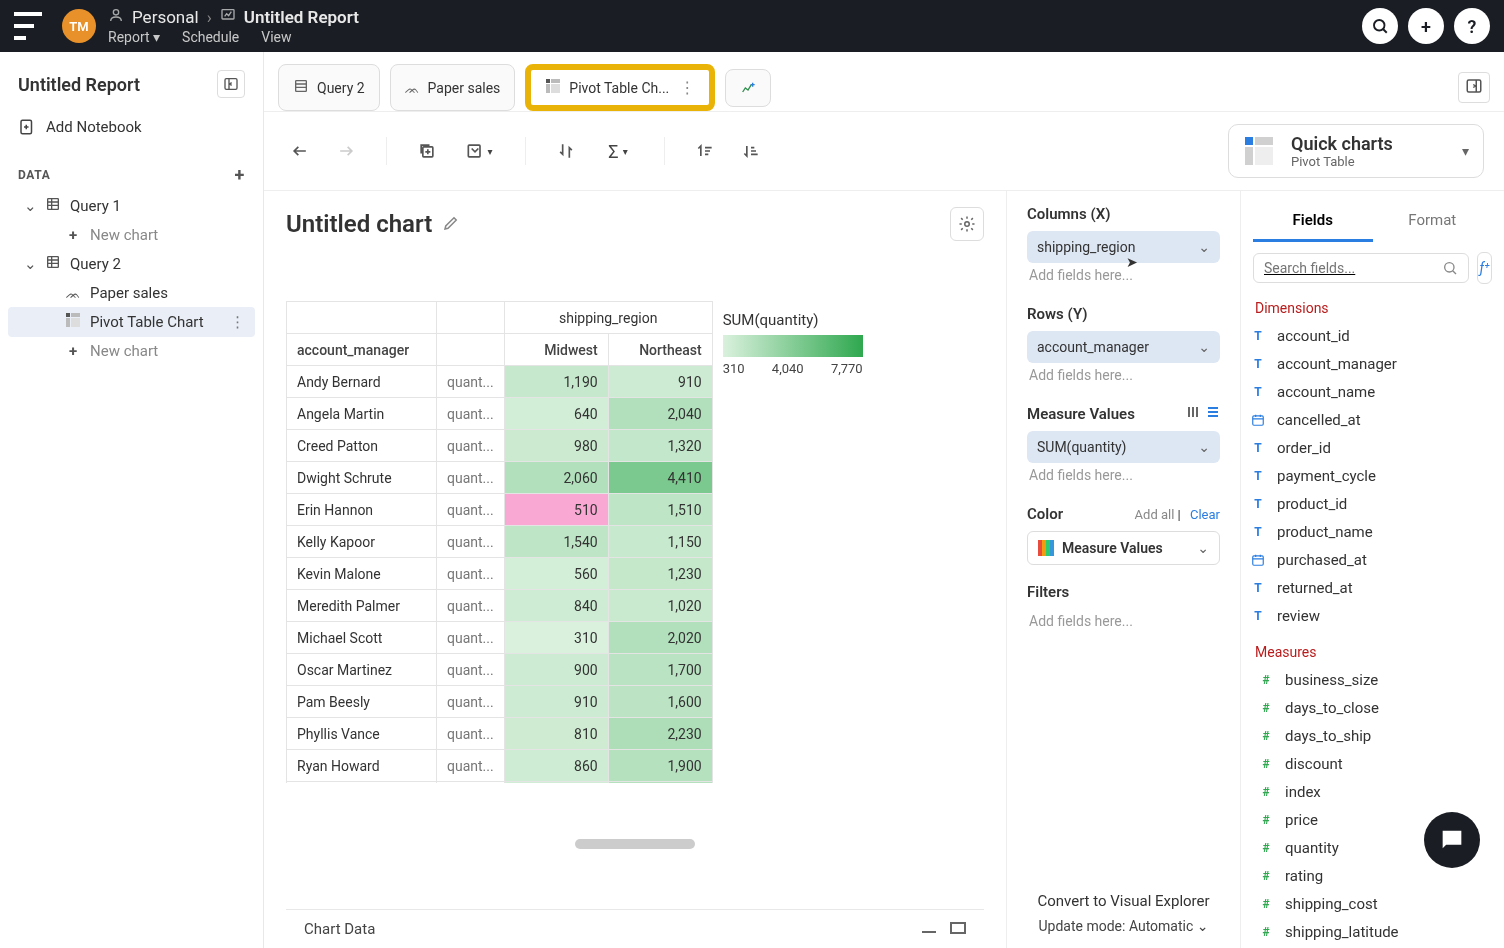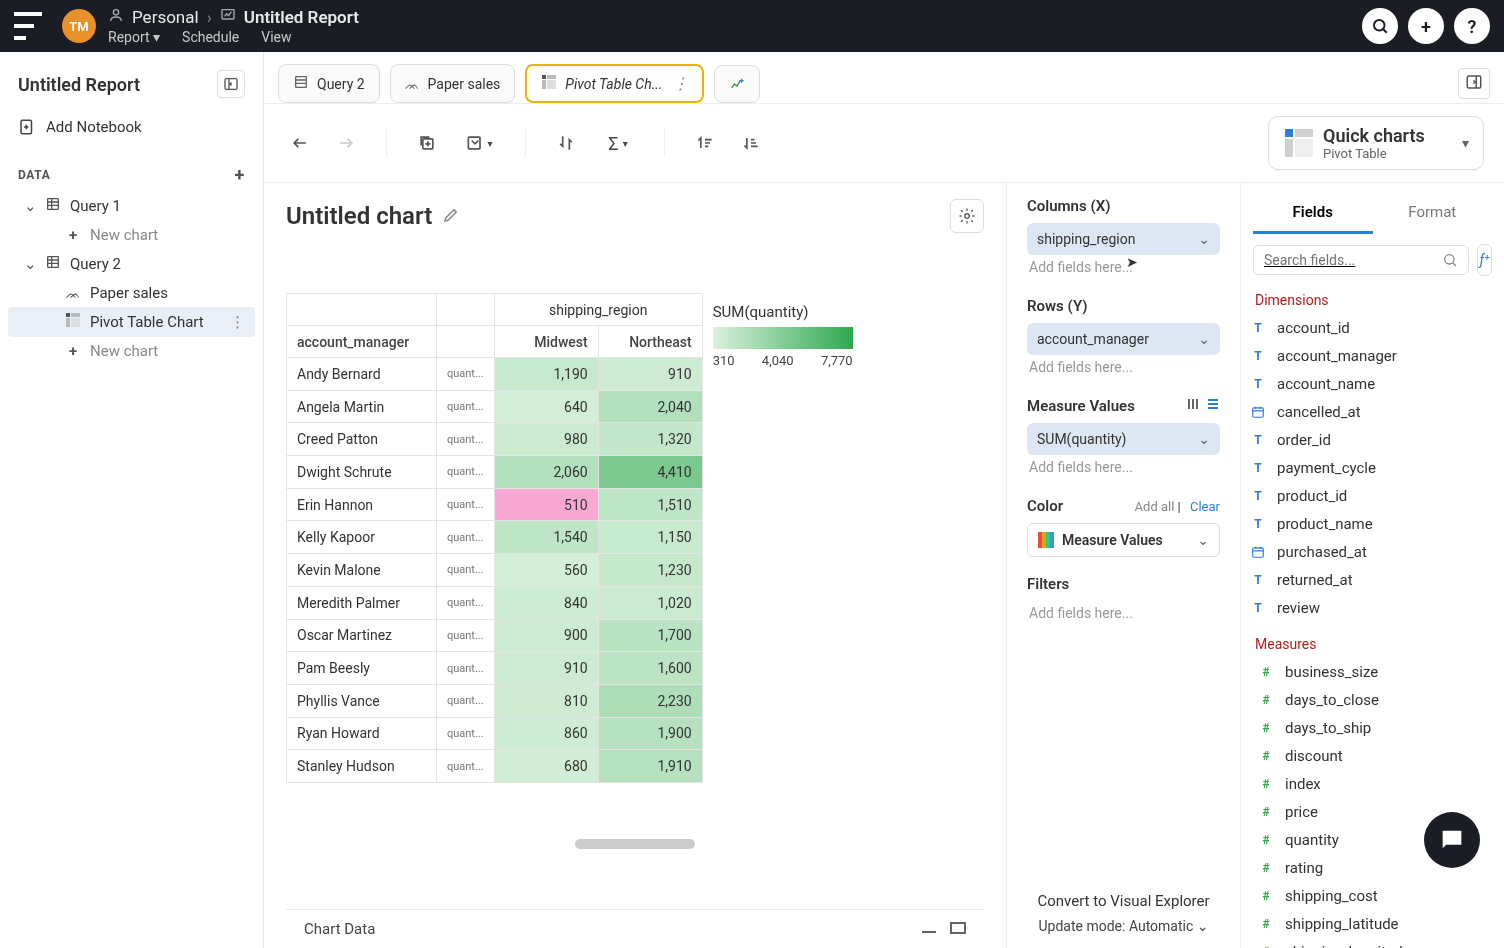--- a/index.html
+++ b/index.html
@@ -39,7 +39,7 @@
 .center { flex: 1; display: flex; flex-direction: column; min-width: 0; }
 .tabs-row { display: flex; align-items: center; gap: 10px; padding: 12px 14px 0; border-bottom: 1px solid #eee; }
 .tab { display: flex; align-items: center; gap: 8px; padding: 8px 14px; border: 1px solid #ddd; border-radius: 8px; background: #fafafa; cursor: pointer; font-size: 14px; }
-.tab.active { background: #fff; border: 2px solid #eab308; font-style: italic; }
+.tab.active { background: #fff; border: 6px solid #eab308; }
 .tab .tab-dots { color: #888; font-size: 16px; padding-left: 2px; }
 .tab-icon { color: #666; }
 .tab-add { width: 46px; justify-content: center; }

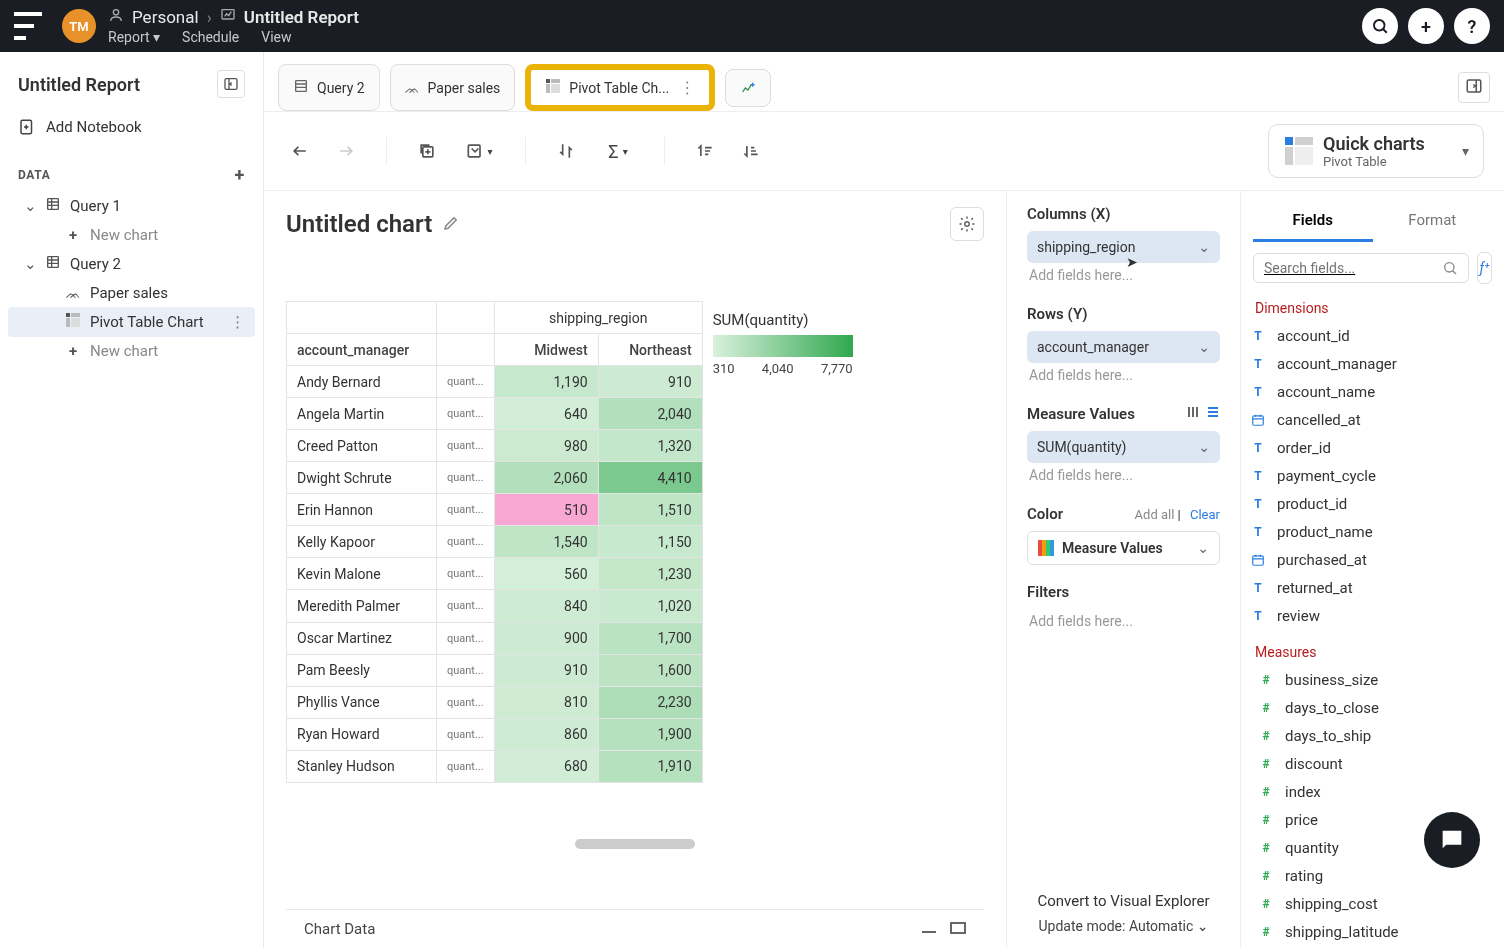--- a/index.html
+++ b/index.html
@@ -54,7 +54,7 @@
 .tb-btn.with-caret { width: 44px; }
 .tb-btn svg { width: 20px; height: 20px; }
 
-.quick-charts-card { margin-left: auto; display: flex; align-items: center; gap: 8px; border: 1px solid #ddd; border-radius: 10px; padding: 8px 14px; width: 216px; cursor: pointer; }
+.quick-charts-card { margin-left: auto; display: flex; align-items: center; gap: 16px; border: 1px solid #ddd; border-radius: 10px; padding: 8px 14px; width: 256px; cursor: pointer; }
 .qc-icon { width: 32px; height: 32px; display: flex; }
 .qc-text .qc-title { font-size: 18px; font-weight: 600; }
 .qc-text .qc-sub { font-size: 13px; color: #666; }

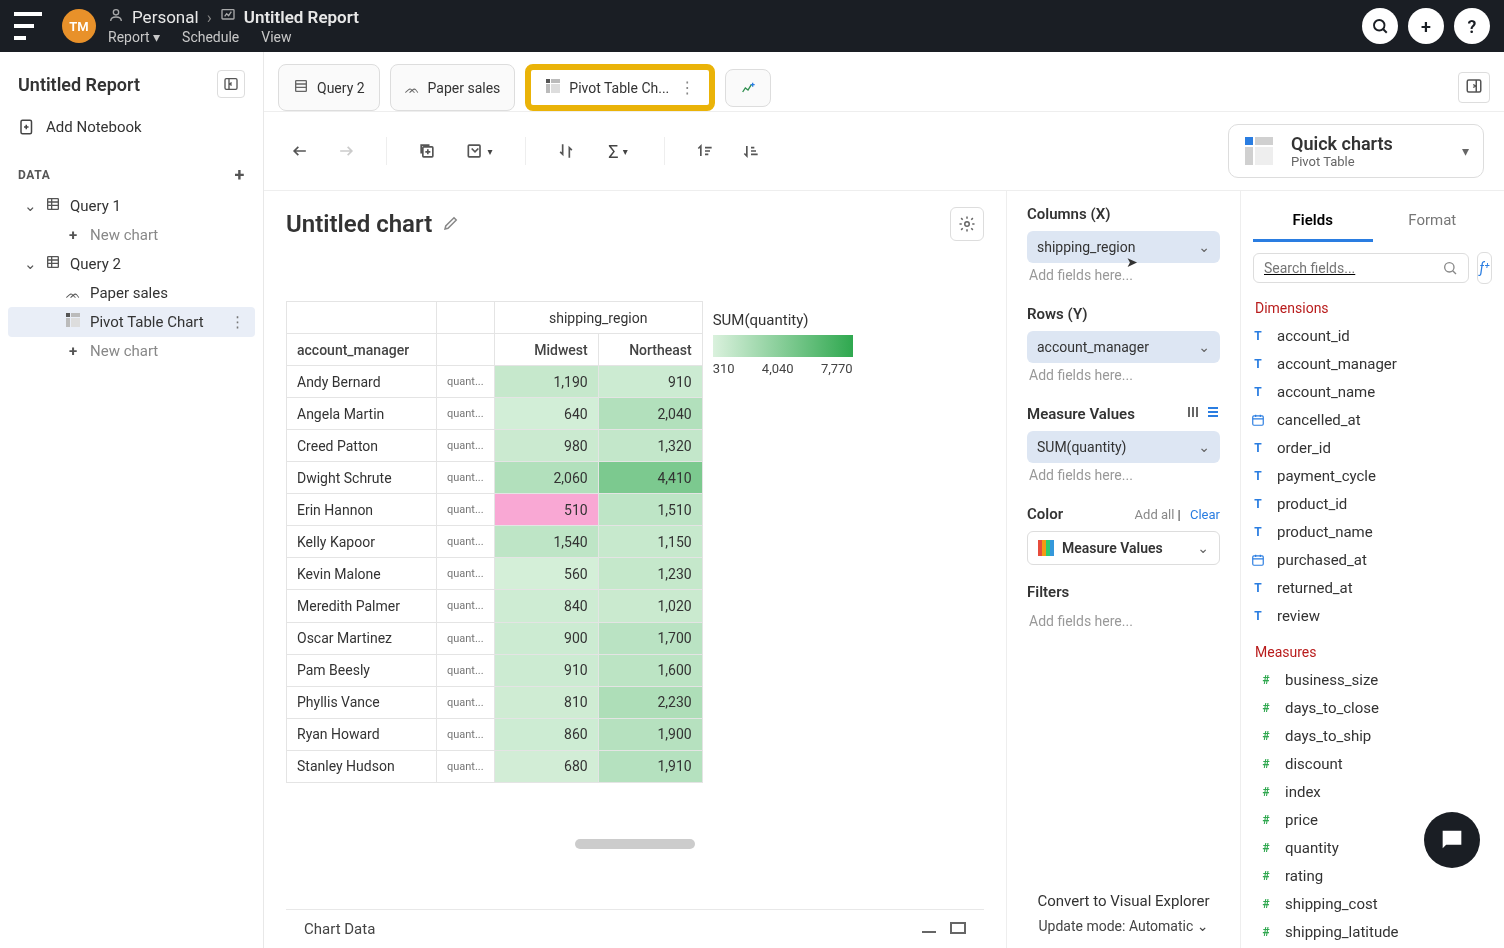--- a/index.html
+++ b/index.html
@@ -72,7 +72,7 @@
 .pivot-table thead .col-group { text-align: center; color: #333; font-weight: 400; border-bottom: none; }
 .pivot-table thead th { font-weight: 500; color: #444; }
 .pivot-table .rowhead { width: 150px; }
-.pivot-table .measure-label { color: #777; font-size: 11px; width: 55px; overflow: hidden; text-overflow: ellipsis; margin-left: 47px; }
+.pivot-table .measure-label { color: #777; font-size: 14px; width: 55px; overflow: hidden; text-overflow: ellipsis; margin-left: 47px; }
 .pivot-table td.valcell { text-align: right; width: 104px; }
 .legend { padding: 10px 0 0 10px; font-size: 15px; }
 .legend-bar { height: 22px; width: 140px; background: linear-gradient(90deg, #daf1dd, #2fa84f); margin-top: 6px; }

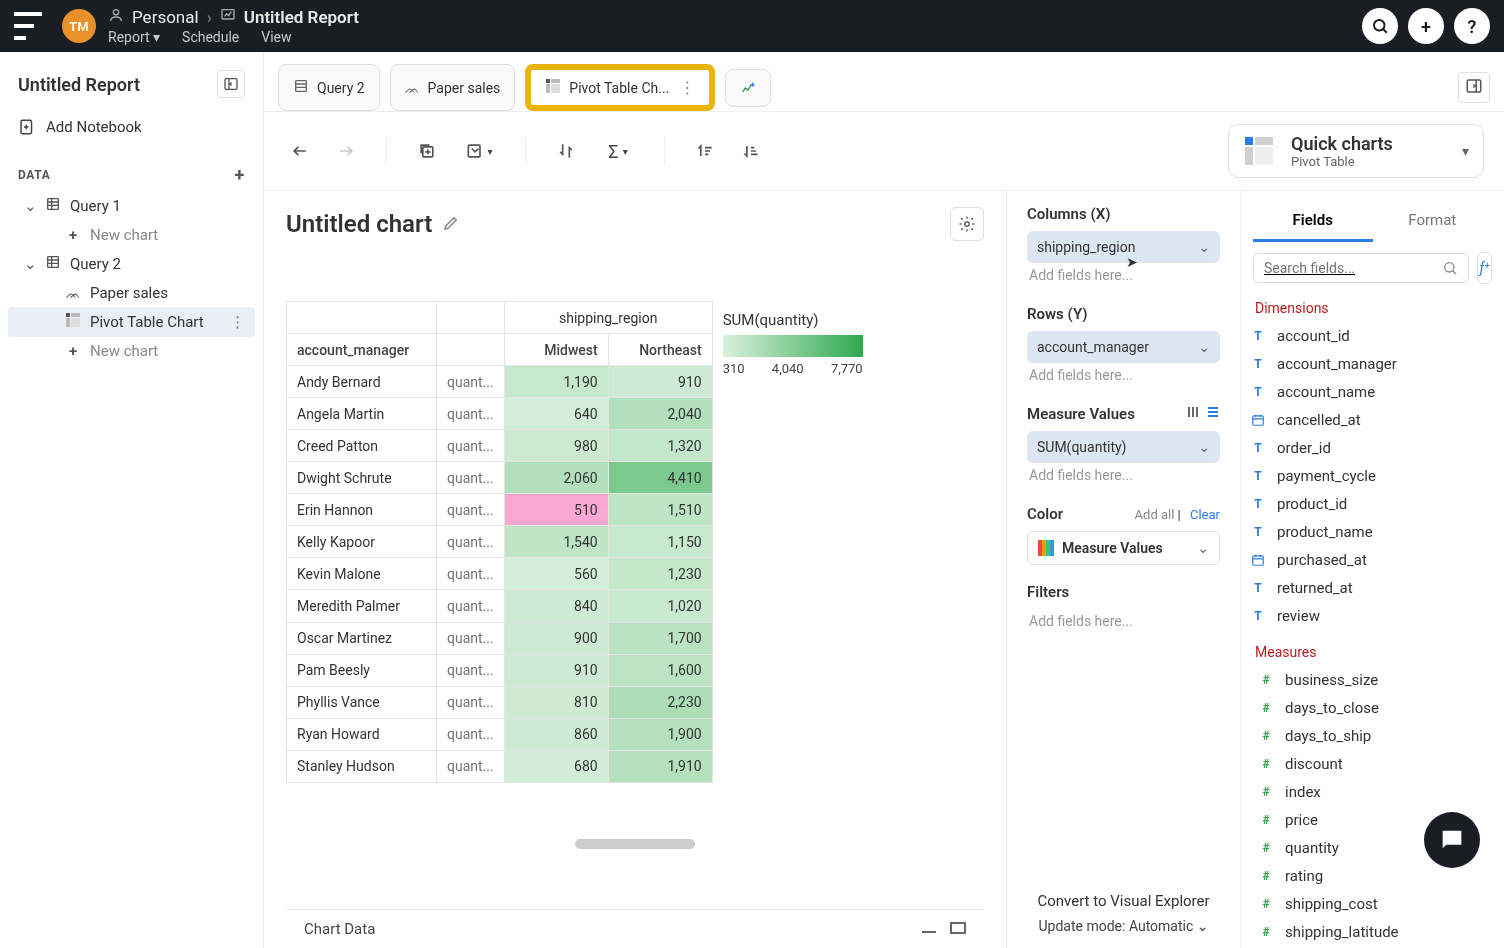--- a/index.html
+++ b/index.html
@@ -426,6 +426,12 @@
                   <td class="valcell" style="background:rgb(202,234,207)">1,020</td>
                 </tr>
                 <tr>
+                  <td class="rowhead">Michael Scott</td>
+                  <td class="measure-label">quant...</td>
+                  <td class="valcell" style="background:rgb(218,241,221)">310</td>
+                  <td class="valcell" style="background:rgb(179,224,188)">2,020</td>
+                </tr>
+                <tr>
                   <td class="rowhead">Oscar Martinez</td>
                   <td class="measure-label">quant...</td>
                   <td class="valcell" style="background:rgb(204,235,210)">900</td>

